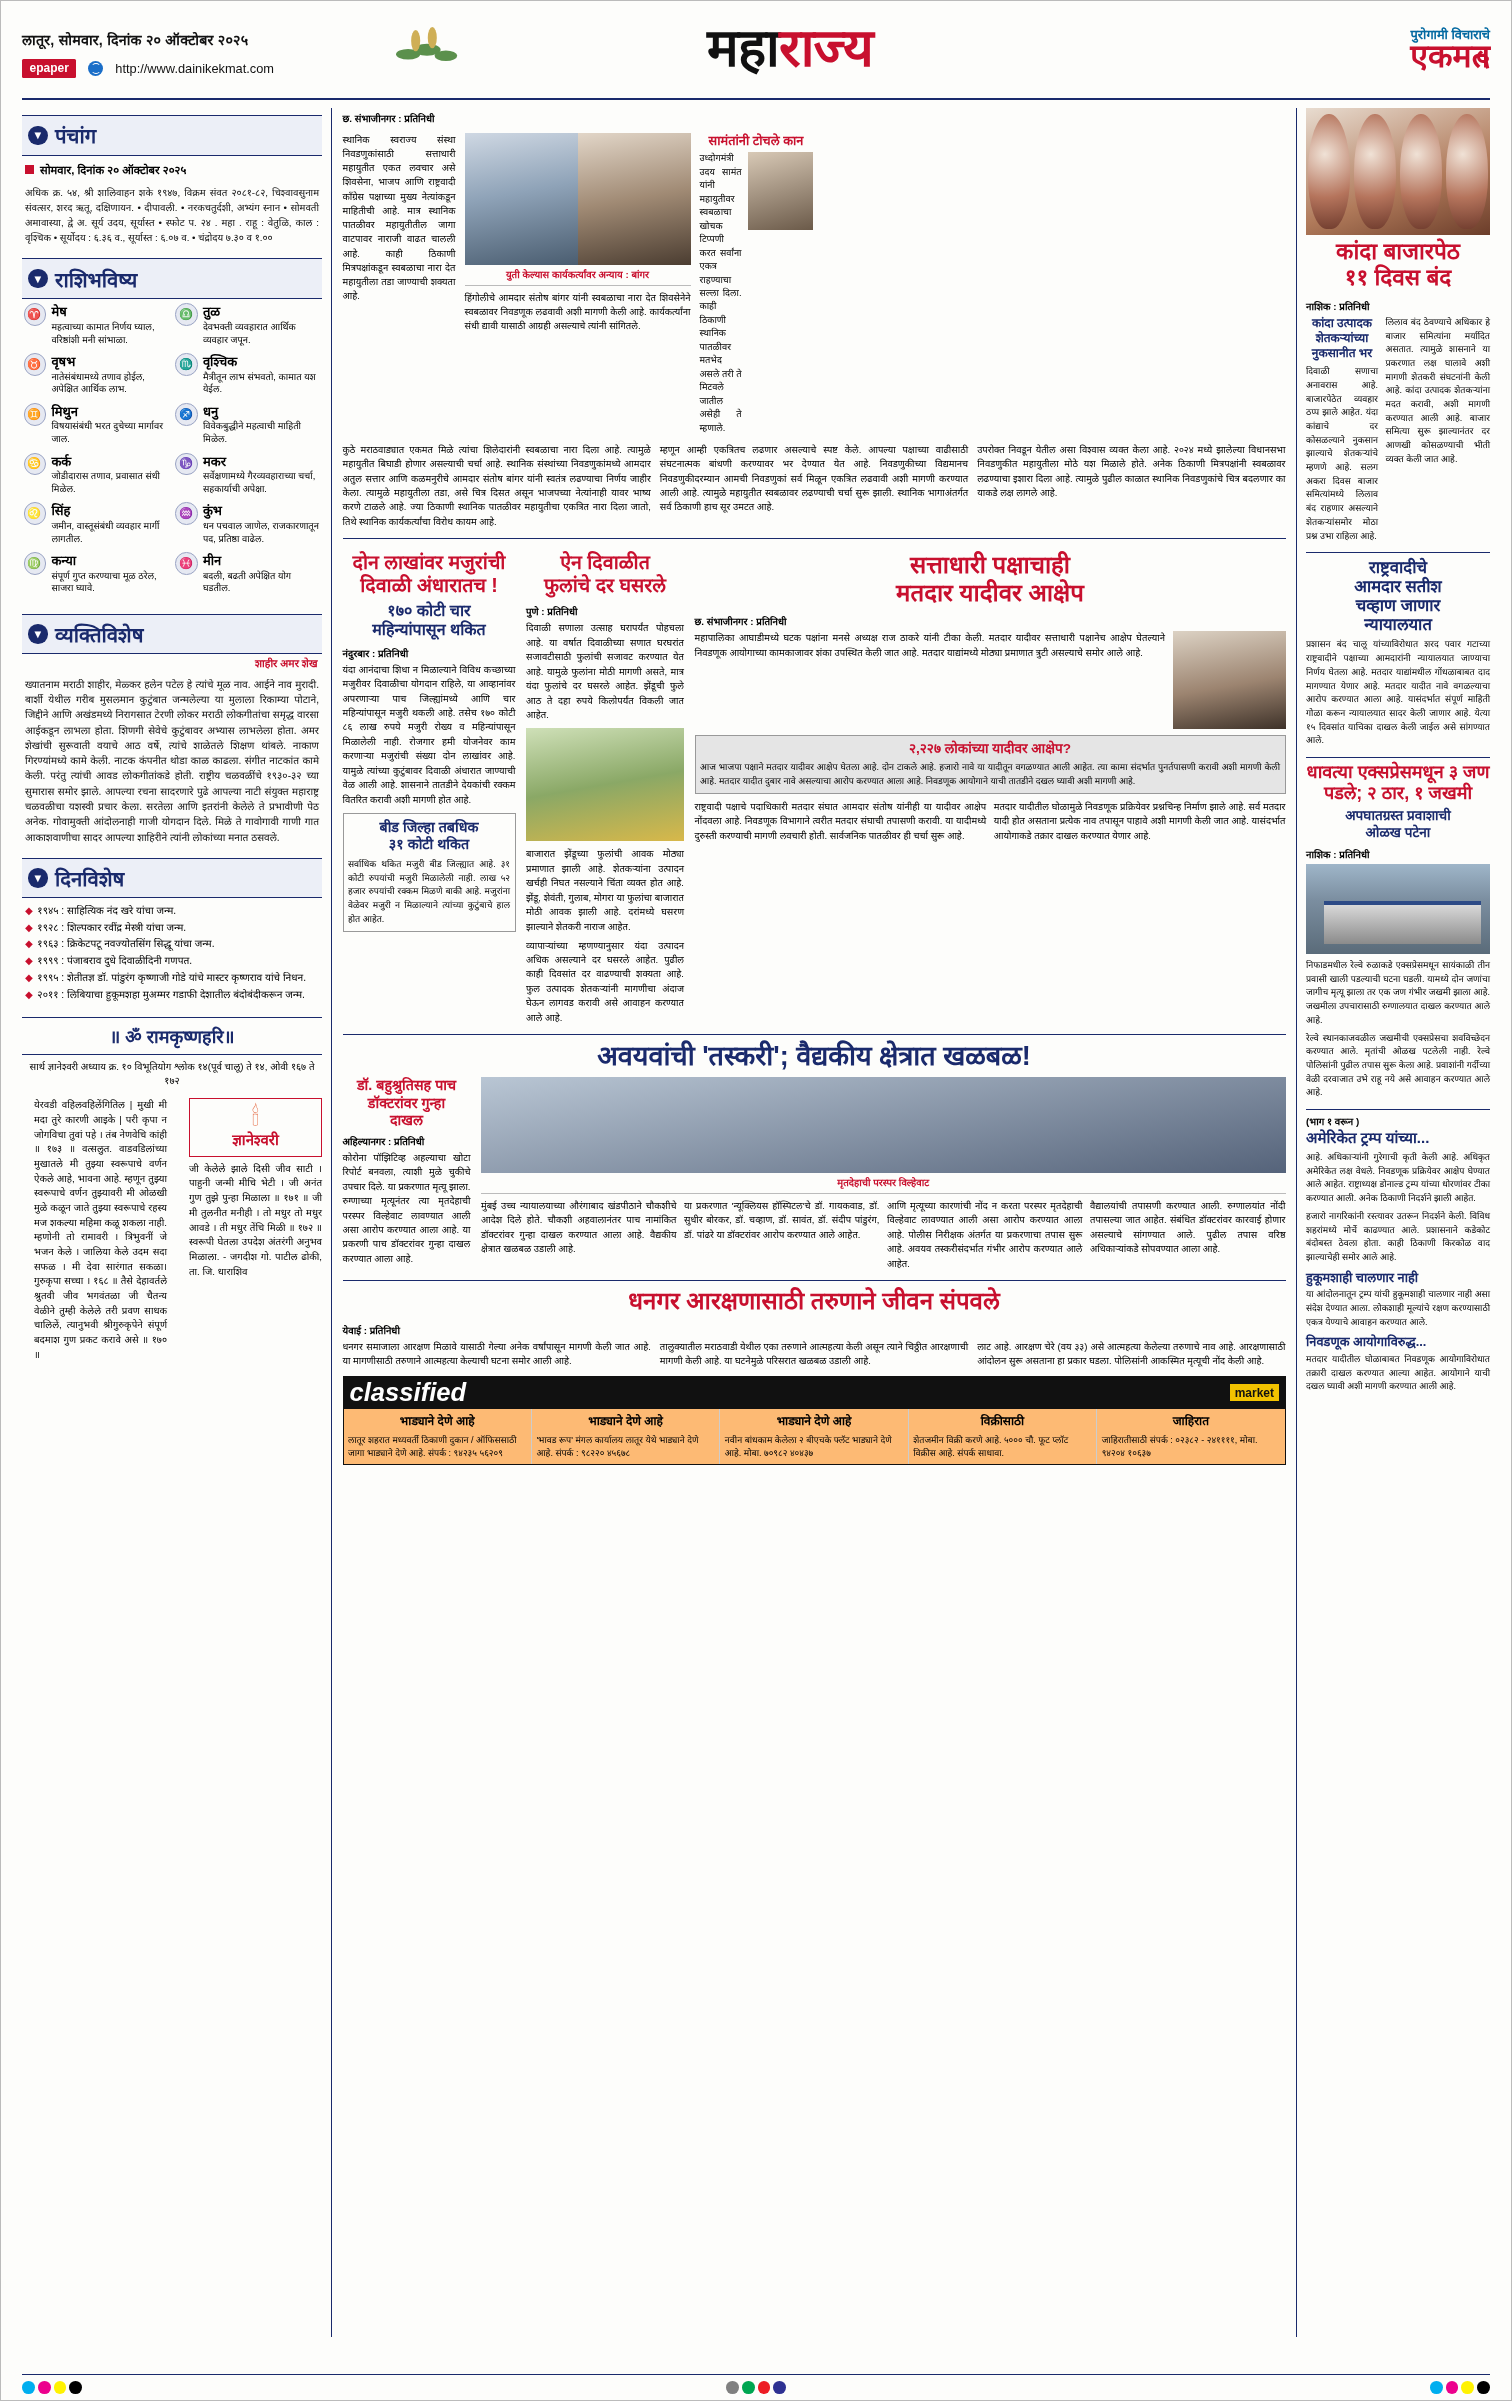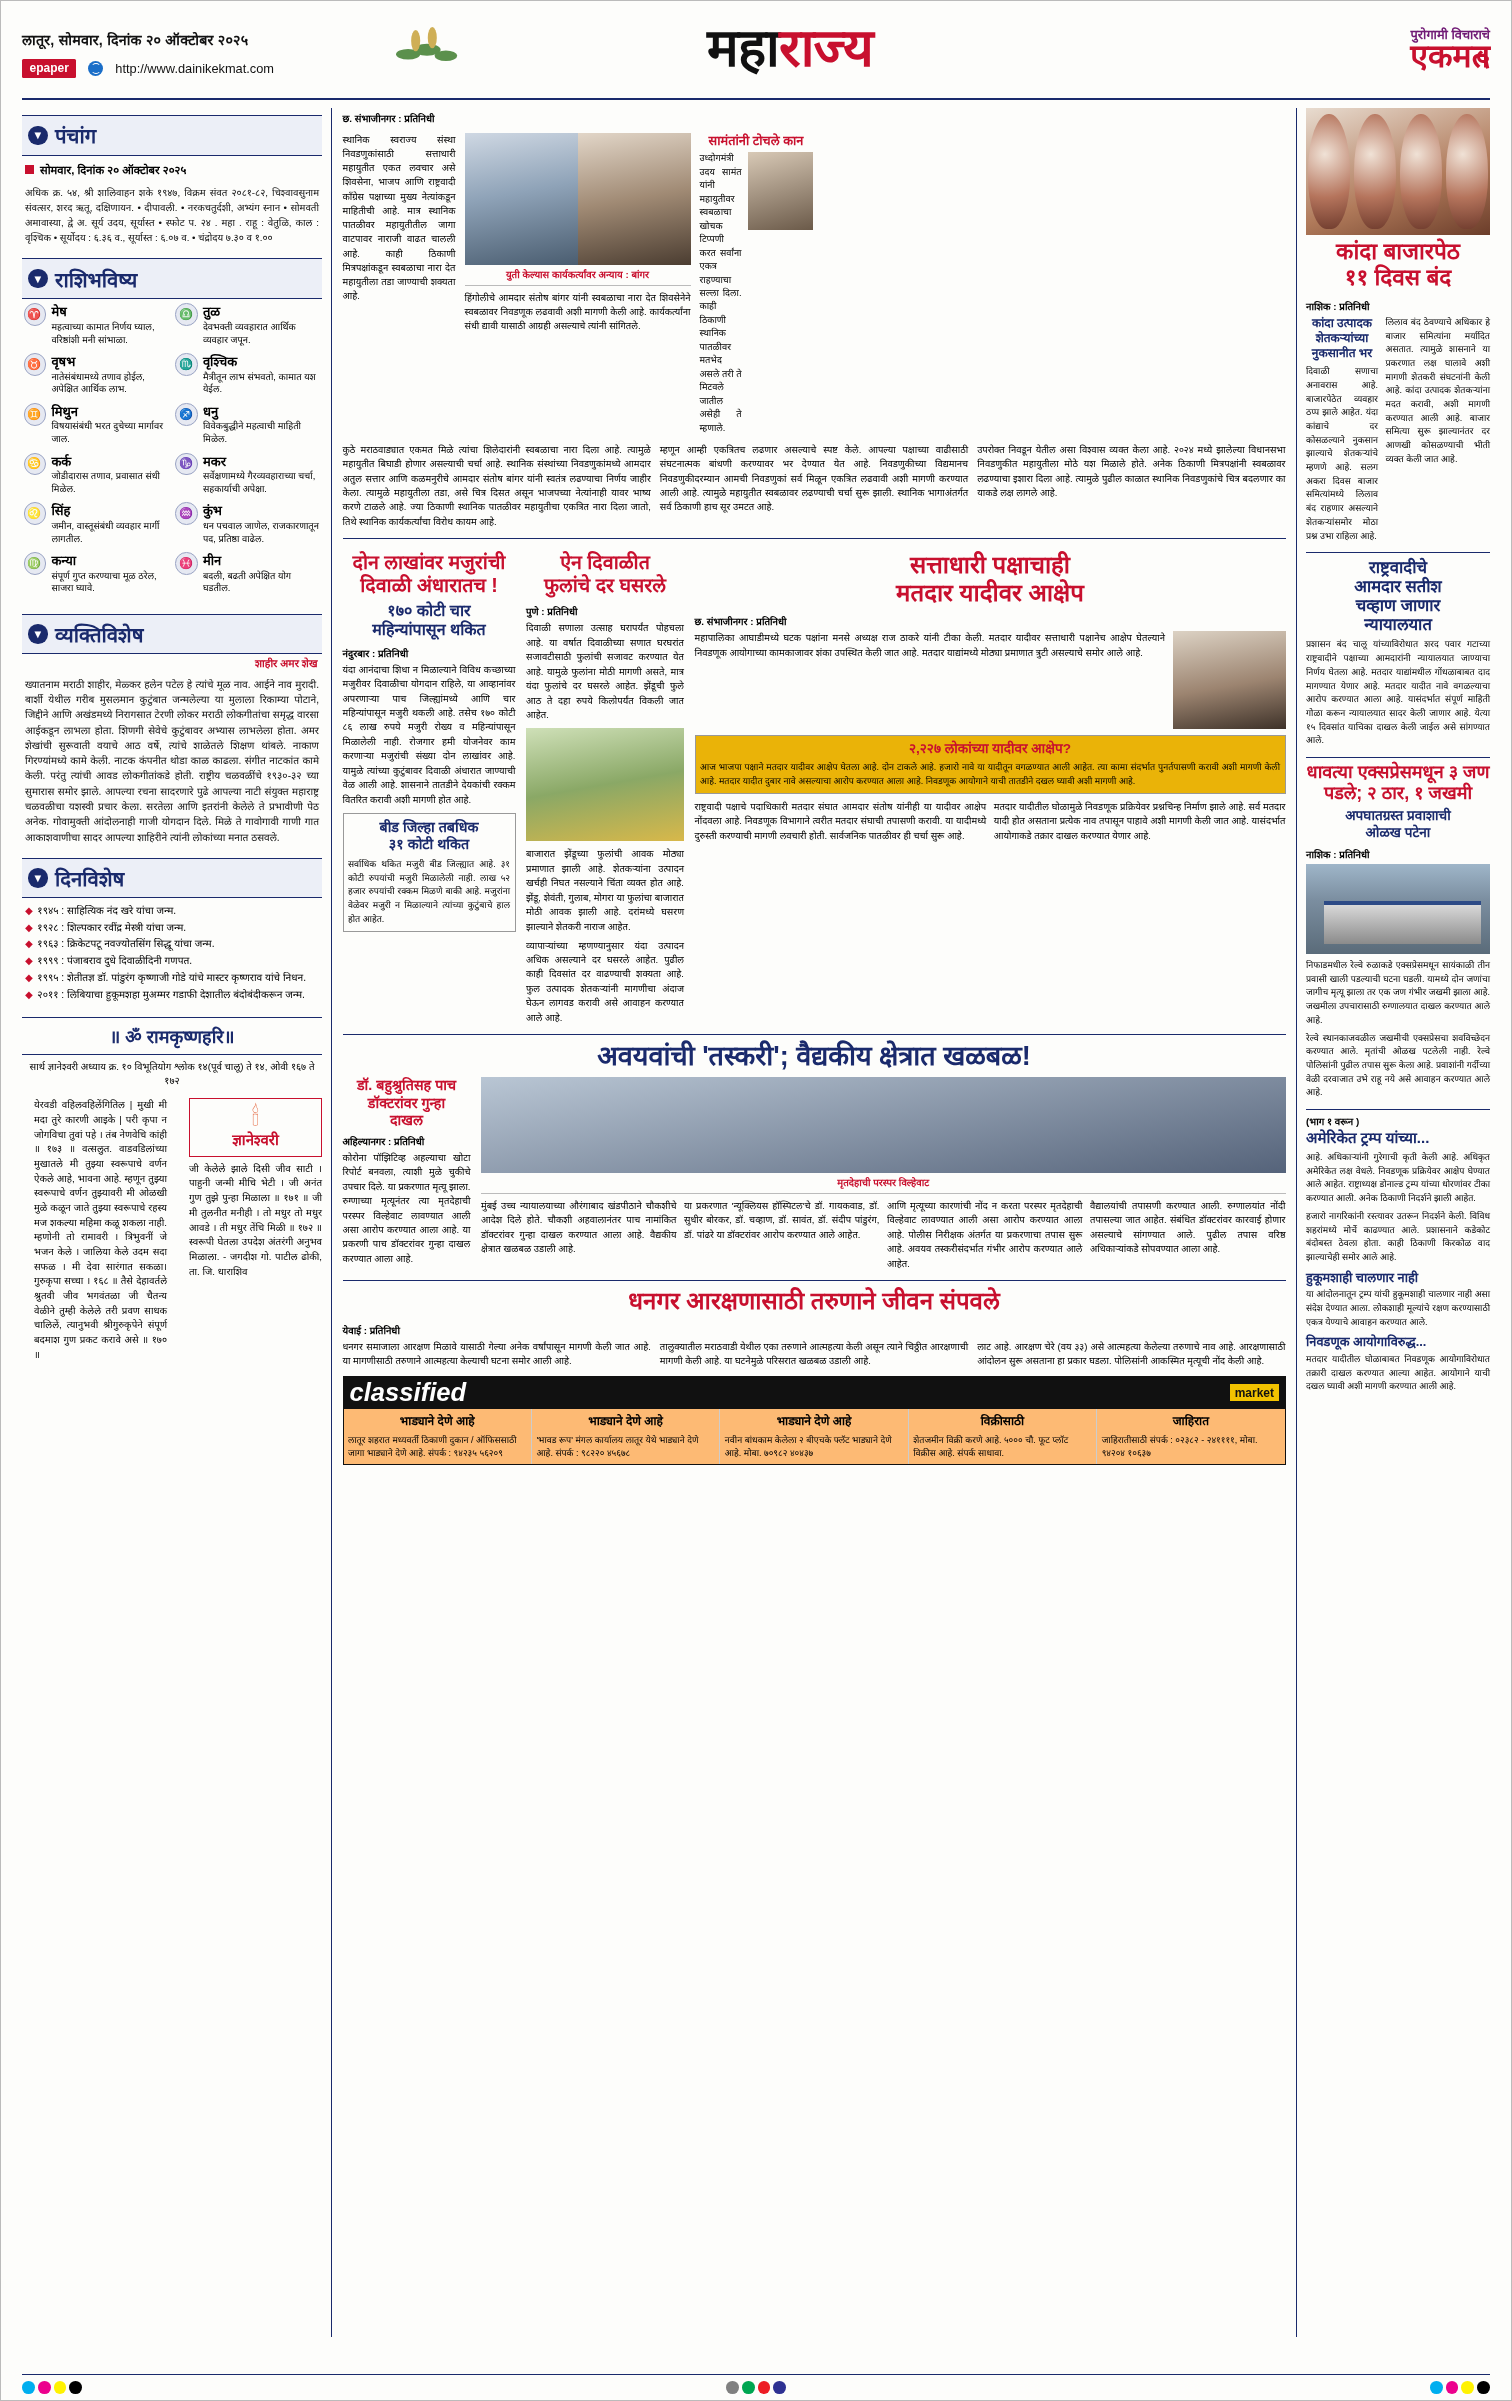--- a/index.html
+++ b/index.html
@@ -27,7 +27,7 @@
   .logo-main .rajya { color:#c8102e; }
   .logo-wheat { position:absolute; left:47px; top:7.5px; width:68px; height:47px; opacity:.85;}
   .mh-right { width:256px; text-align:right; padding-top:9px; position:relative; }
-  .tag-small { font-size:12.8px; color:#701a75; font-weight:bold; }
+  .tag-small { font-size:12.8px; color:#0369a1; font-weight:bold; }
   .logo-ekmat { font-size:32px; font-weight:bold; color:#c8102e; line-height:1; margin-top:-3px; }
   .pagenum { position:absolute; right:0; top:22.6px; font-size:27px; color:#c8102e; font-weight:bold;}
 

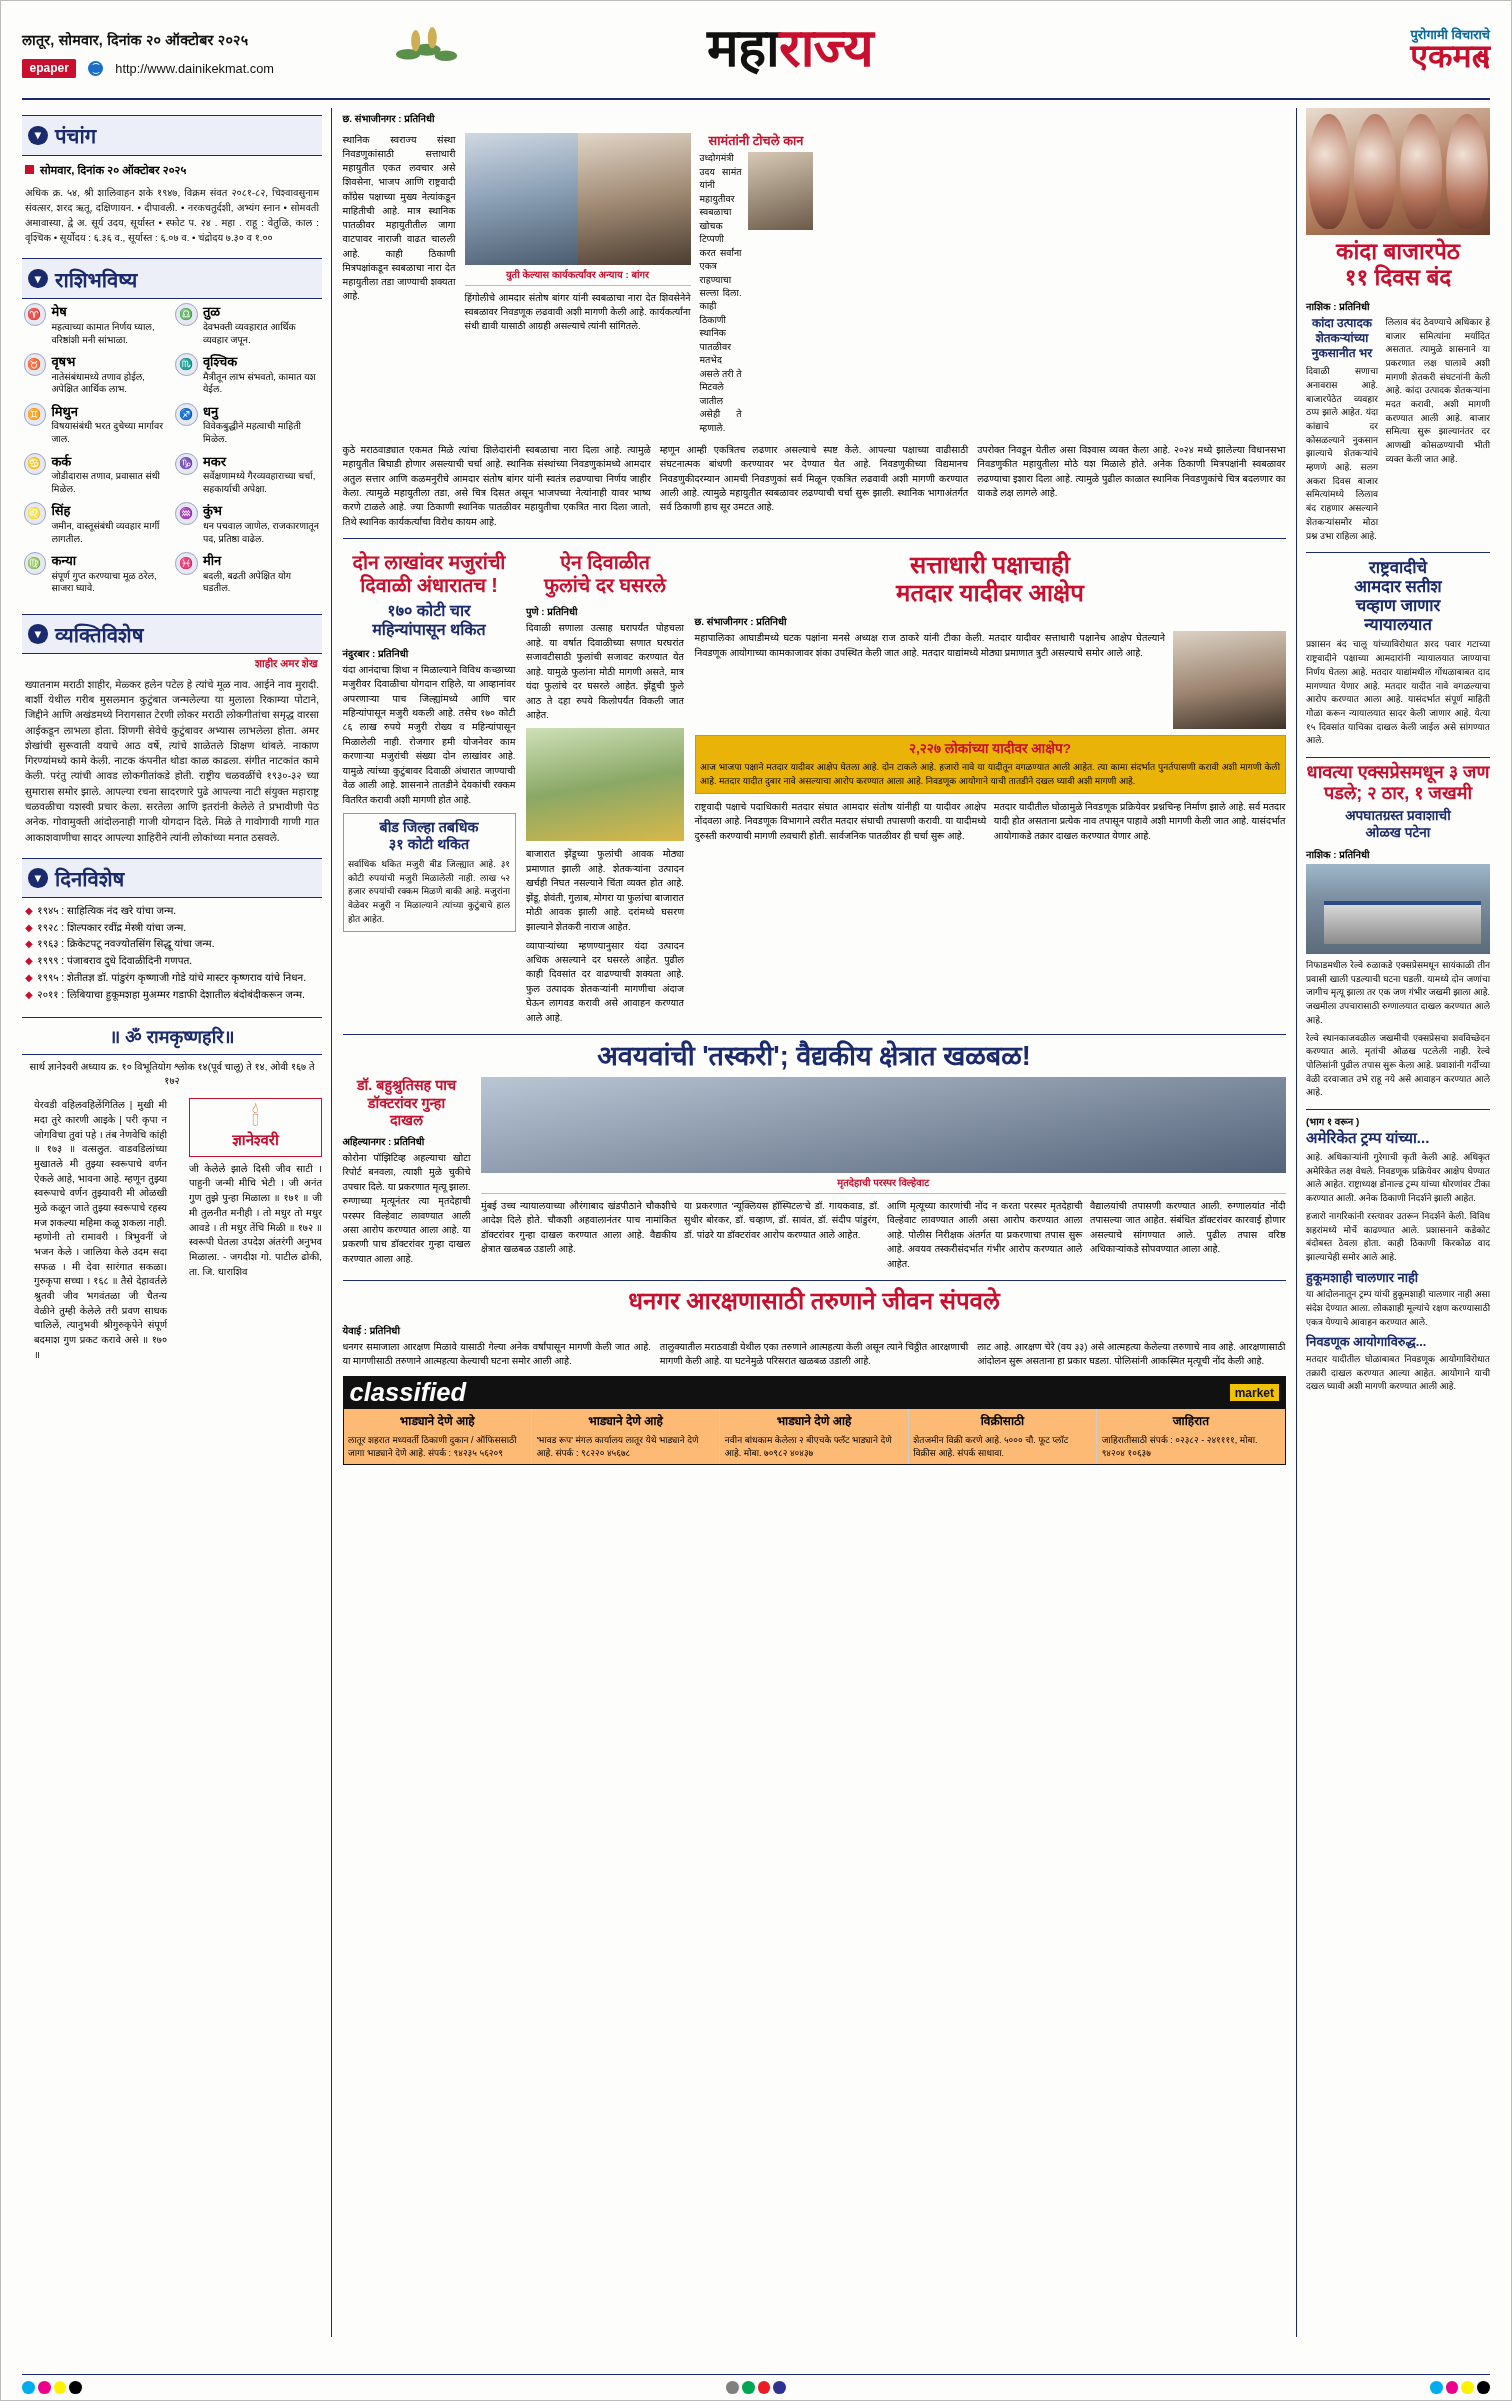--- a/index.html
+++ b/index.html
@@ -383,7 +383,7 @@
                 <div class="leader-photo"></div>
               </div>
             </div>
-            <div class="box" style="margin-top:6px; background:#eab308;">
+            <div class="box" style="margin-top:6px; background:#e5e5e5;">
               <div class="small-head" style="font-size:13.6px;">२,२२७ लोकांच्या यादीवर आक्षेप?</div>
               <div class="txt small" style="margin-top:3px;">आज भाजपा पक्षाने मतदार यादीवर आक्षेप घेतला आहे. दोन टाकले आहे. हजारो नावे या यादीतून वगळण्यात आली आहेत. त्या कामा संदर्भात पुनर्तपासणी करावी अशी मागणी केली आहे. मतदार यादीत दुबार नावे असल्याचा आरोप करण्यात आला आहे. निवडणूक आयोगाने याची तातडीने दखल घ्यावी अशी मागणी आहे.</div>
             </div>

